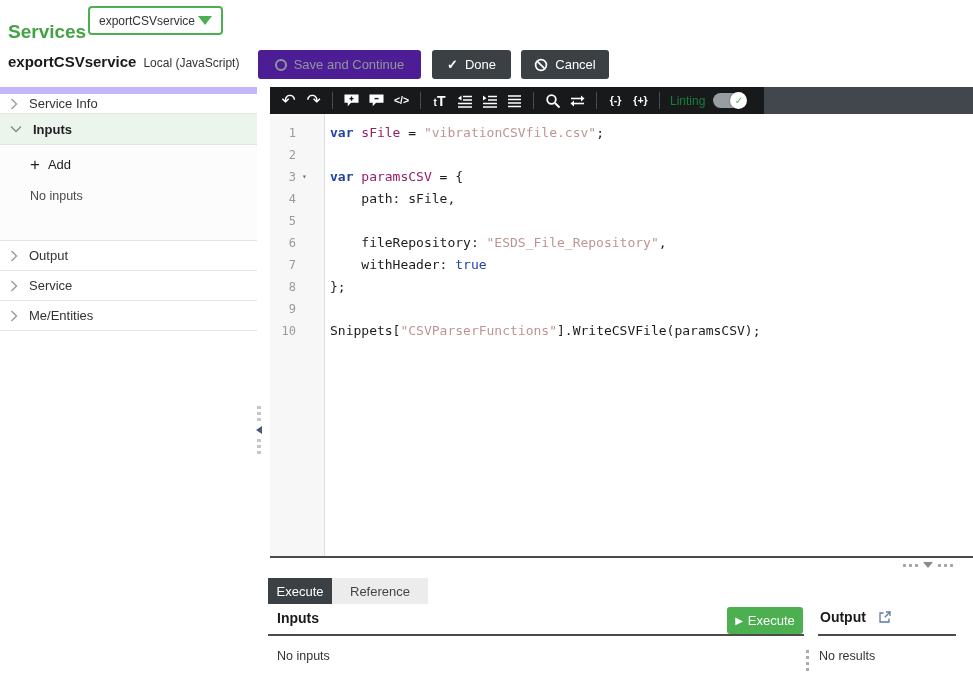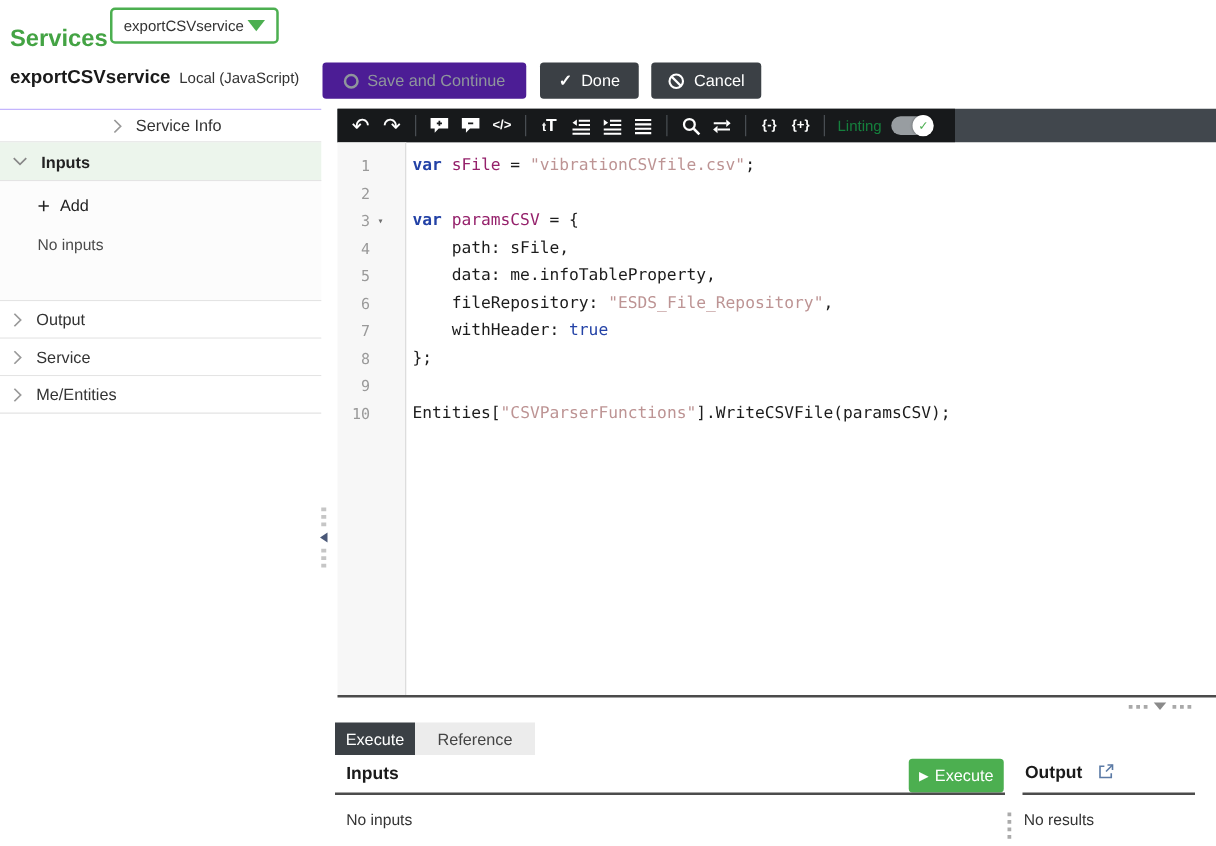--- a/index.html
+++ b/index.html
@@ -33,7 +33,7 @@
   .sb-row { left:0; width:257px; display:flex; align-items:center; gap:11px;
             padding-left:10px; font-size:13px; color:#333; background:#fff;
             border-bottom:1px solid #e4e4e4; cursor:pointer; }
-  .sb-service-info { top:87px; height:27px; border-top:1px solid #c4b5fd;justify-content:center; }
+  .sb-service-info { top:87px; height:27px; border-top:7px solid #c4b5fd; }
   .sb-inputs { top:114px; height:31px; background:#ecf5ec; font-weight:bold; color:#222; }
   .sb-panel { left:0; top:145px; width:257px; height:96px; background:#fcfcfc;
               border-bottom:1px solid #e4e4e4; }

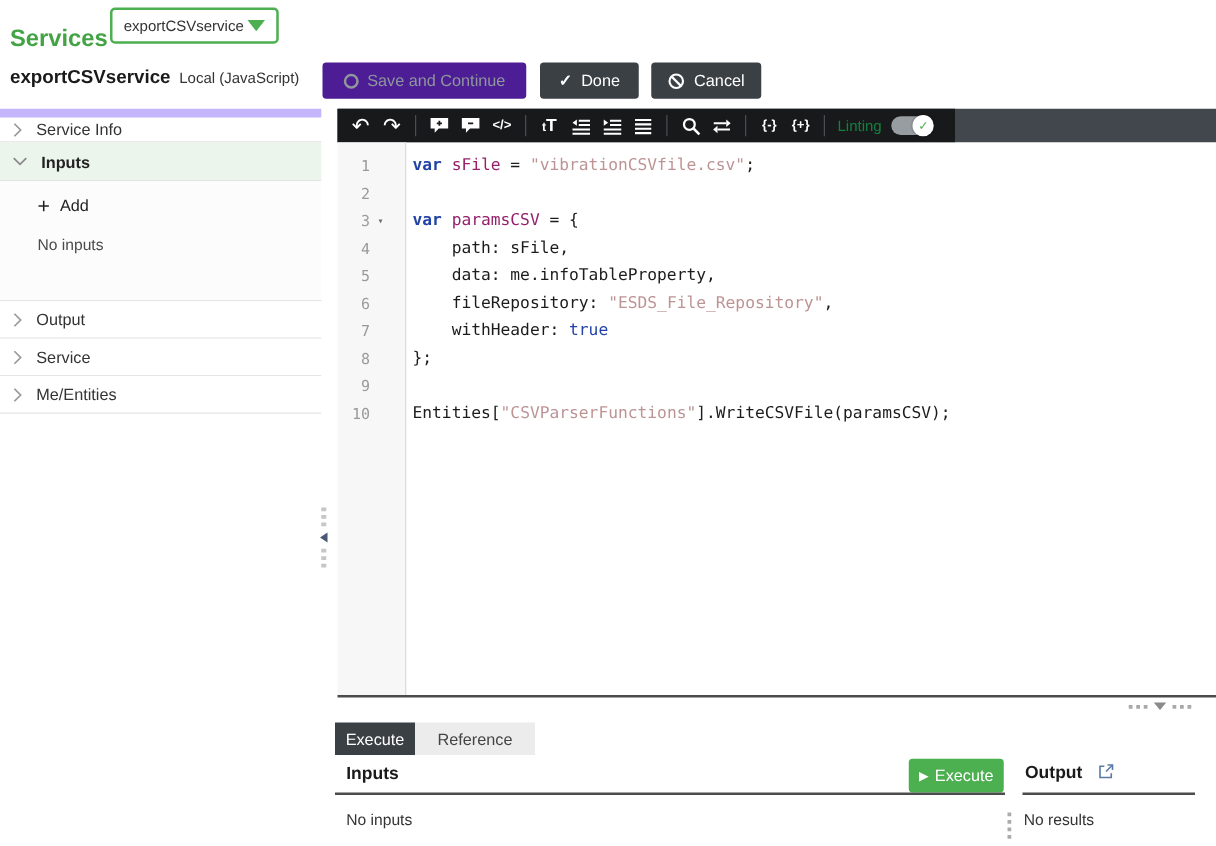--- a/index.html
+++ b/index.html
@@ -299,7 +299,6 @@
       </div>
       <div class="cl">
         <span class="cl-num">5</span>
-        <span class="cl-text"><span>    data: me.infoTableProperty,</span></span>
       </div>
       <div class="cl">
         <span class="cl-num">6</span>

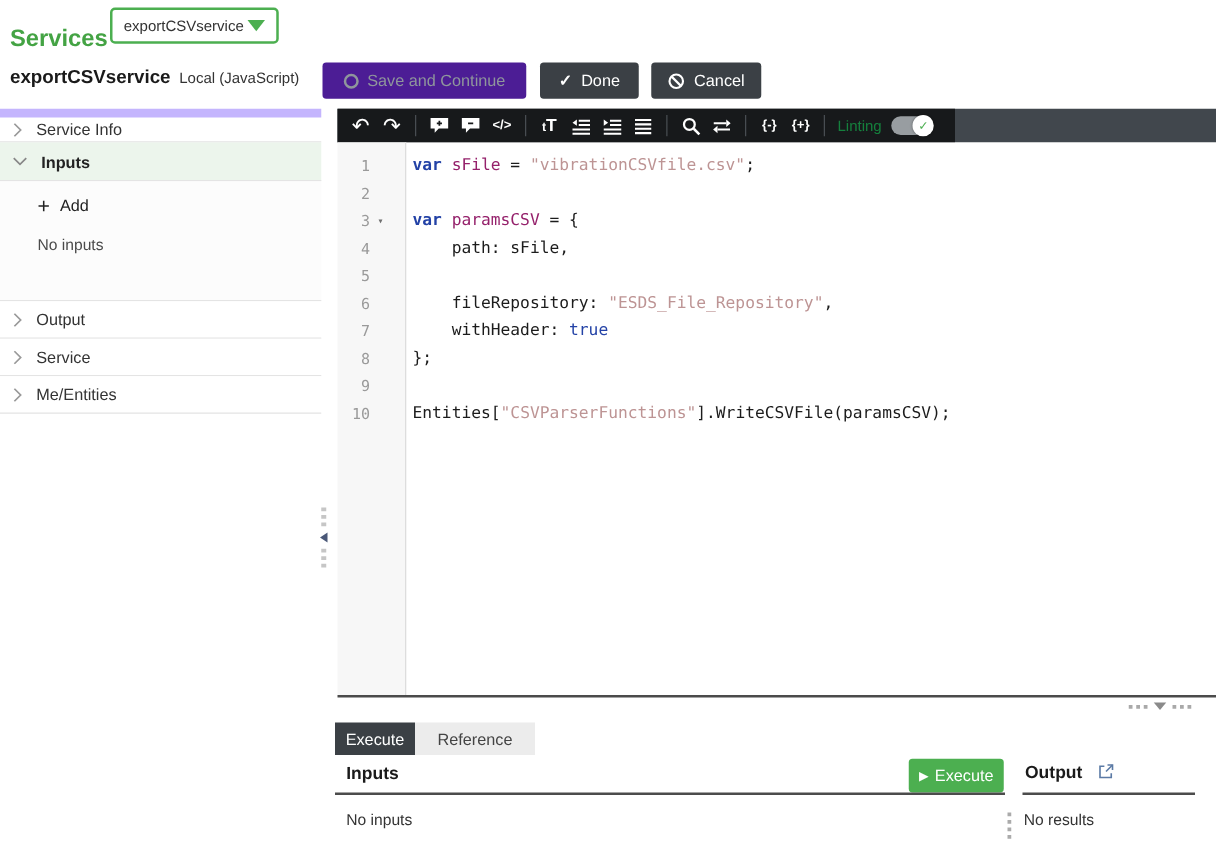--- a/index.html
+++ b/index.html
@@ -318,7 +318,7 @@
       </div>
       <div class="cl">
         <span class="cl-num">10</span>
-        <span class="cl-text"><span>Entities[</span><span class="tk-str">"CSVParserFunctions"</span><span>].WriteCSVFile(paramsCSV);</span></span>
+        <span class="cl-text"><span>Snippets[</span><span class="tk-str">"CSVParserFunctions"</span><span>].WriteCSVFile(paramsCSV);</span></span>
       </div>
     </div>
 </div>

